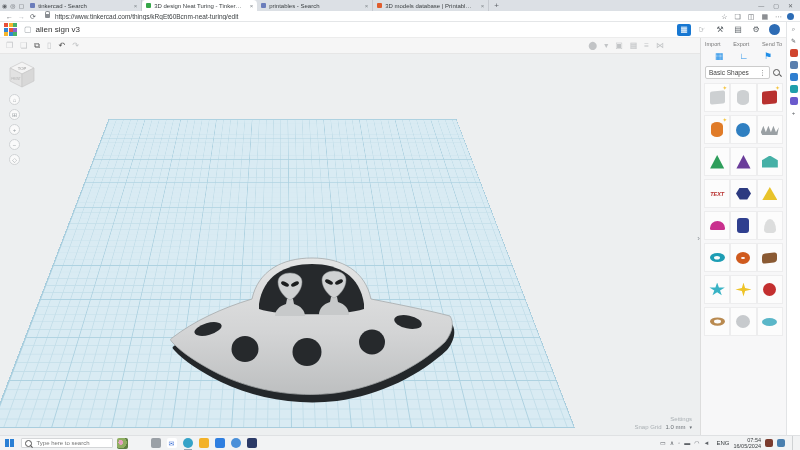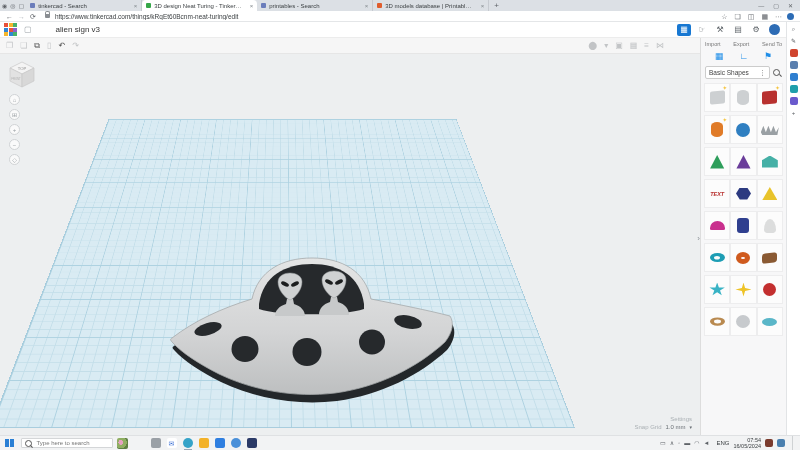--- a/index.html
+++ b/index.html
@@ -32,7 +32,7 @@
   .logo{display:grid;grid-template-columns:repeat(3,4px);grid-template-rows:repeat(3,4px);gap:0.5px;}
   .logo span{width:4px;height:4px;}
   .docicon{font-size:8px;color:#9aa0a6;line-height:1;margin-left:3px;}
-  .design-name{font-size:8px;color:#333;margin-left:20px;}
+  .design-name{font-size:8px;color:#333;margin-left:0;}
   .hright{margin-left:auto;display:flex;align-items:center;gap:4px;padding-right:2px;}
   .hicon{width:14px;height:12px;display:flex;align-items:center;justify-content:center;font-size:8px;color:#5b6166;border-radius:2px;}
   .hicon.active{background:#1878d2;color:#fff;}

